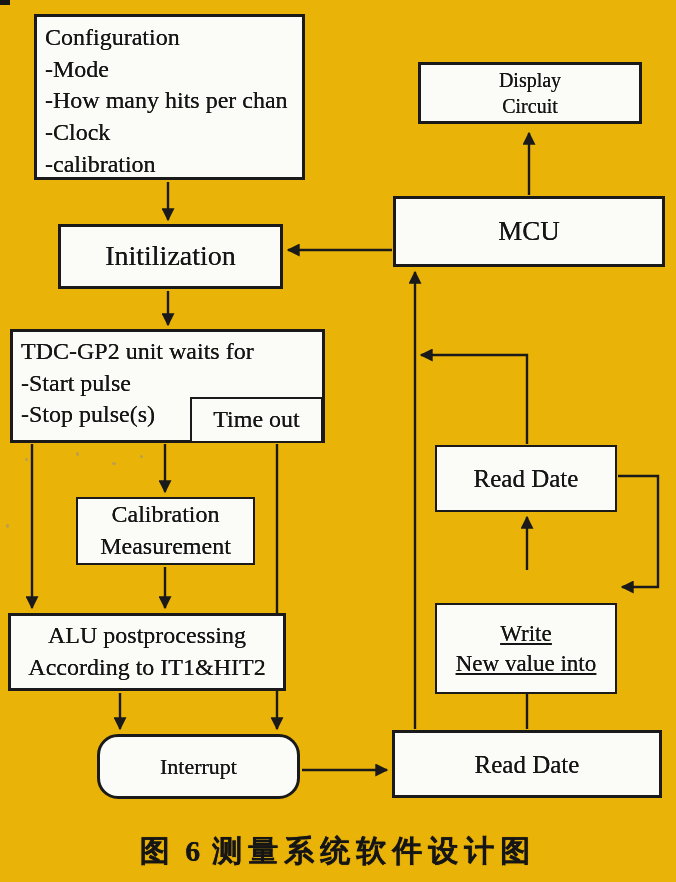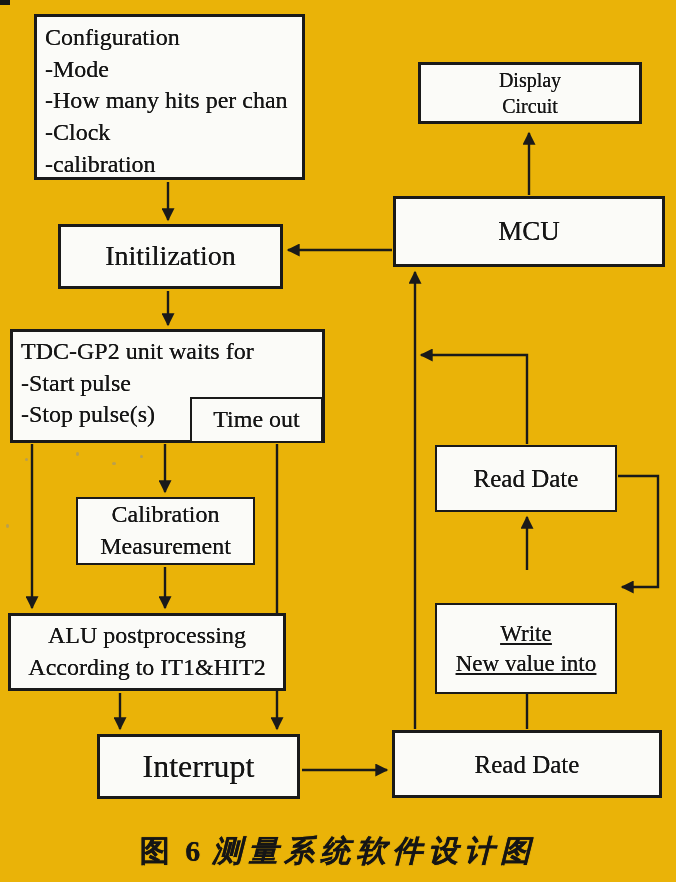--- a/index.html
+++ b/index.html
@@ -97,7 +97,7 @@
     <div class="ln">According to IT1&amp;HIT2</div>
   </div>
 
-  <div class="node b3" style="left:97px;top:734px;width:203px;height:65px;font-size:32px;">
+  <div class="node b3" style="left:97px;top:734px;width:203px;height:65px;font-size:22px;border-radius:21px;">
     <div class="ln">Interrupt</div>
   </div>
 

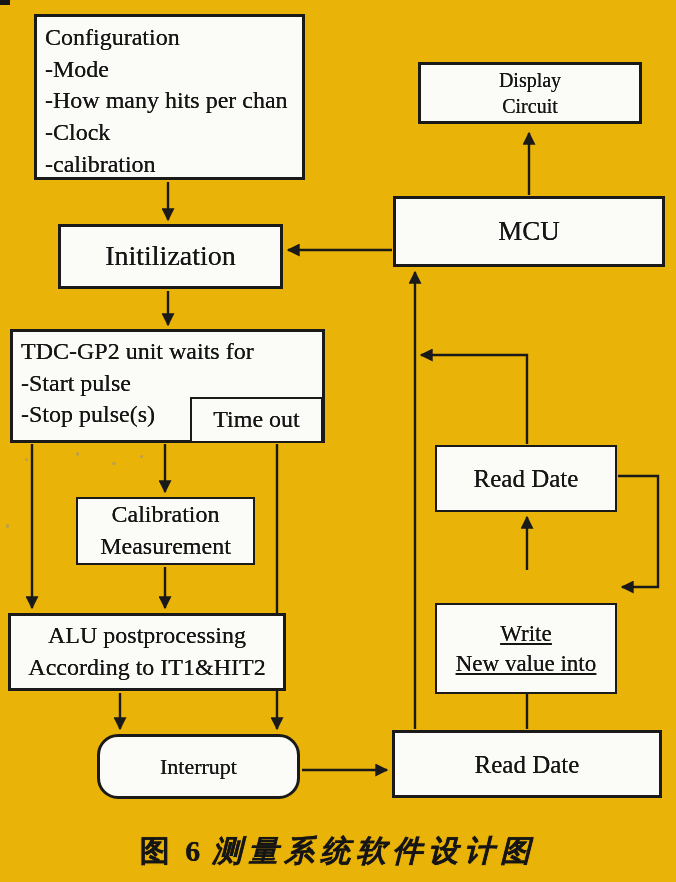--- a/index.html
+++ b/index.html
@@ -23,7 +23,7 @@
     position:absolute;left:0;top:831px;width:676px;text-align:center;
     font-size:30px;font-weight:bold;z-index:2;text-shadow:0 0 .7px currentColor;
   }
-  .caption .cap-title{margin-left:8px;letter-spacing:6px;font-style:italic;}
+  .caption .cap-title{margin-left:8px;letter-spacing:6px;}
   .caption .cap-label{letter-spacing:4px;}
   .speck{position:absolute;background:#8f8f8a;opacity:.55;border-radius:50%;z-index:0;}
   .artifact{position:absolute;left:0;top:0;width:10px;height:5px;background:#161616;z-index:0;}

